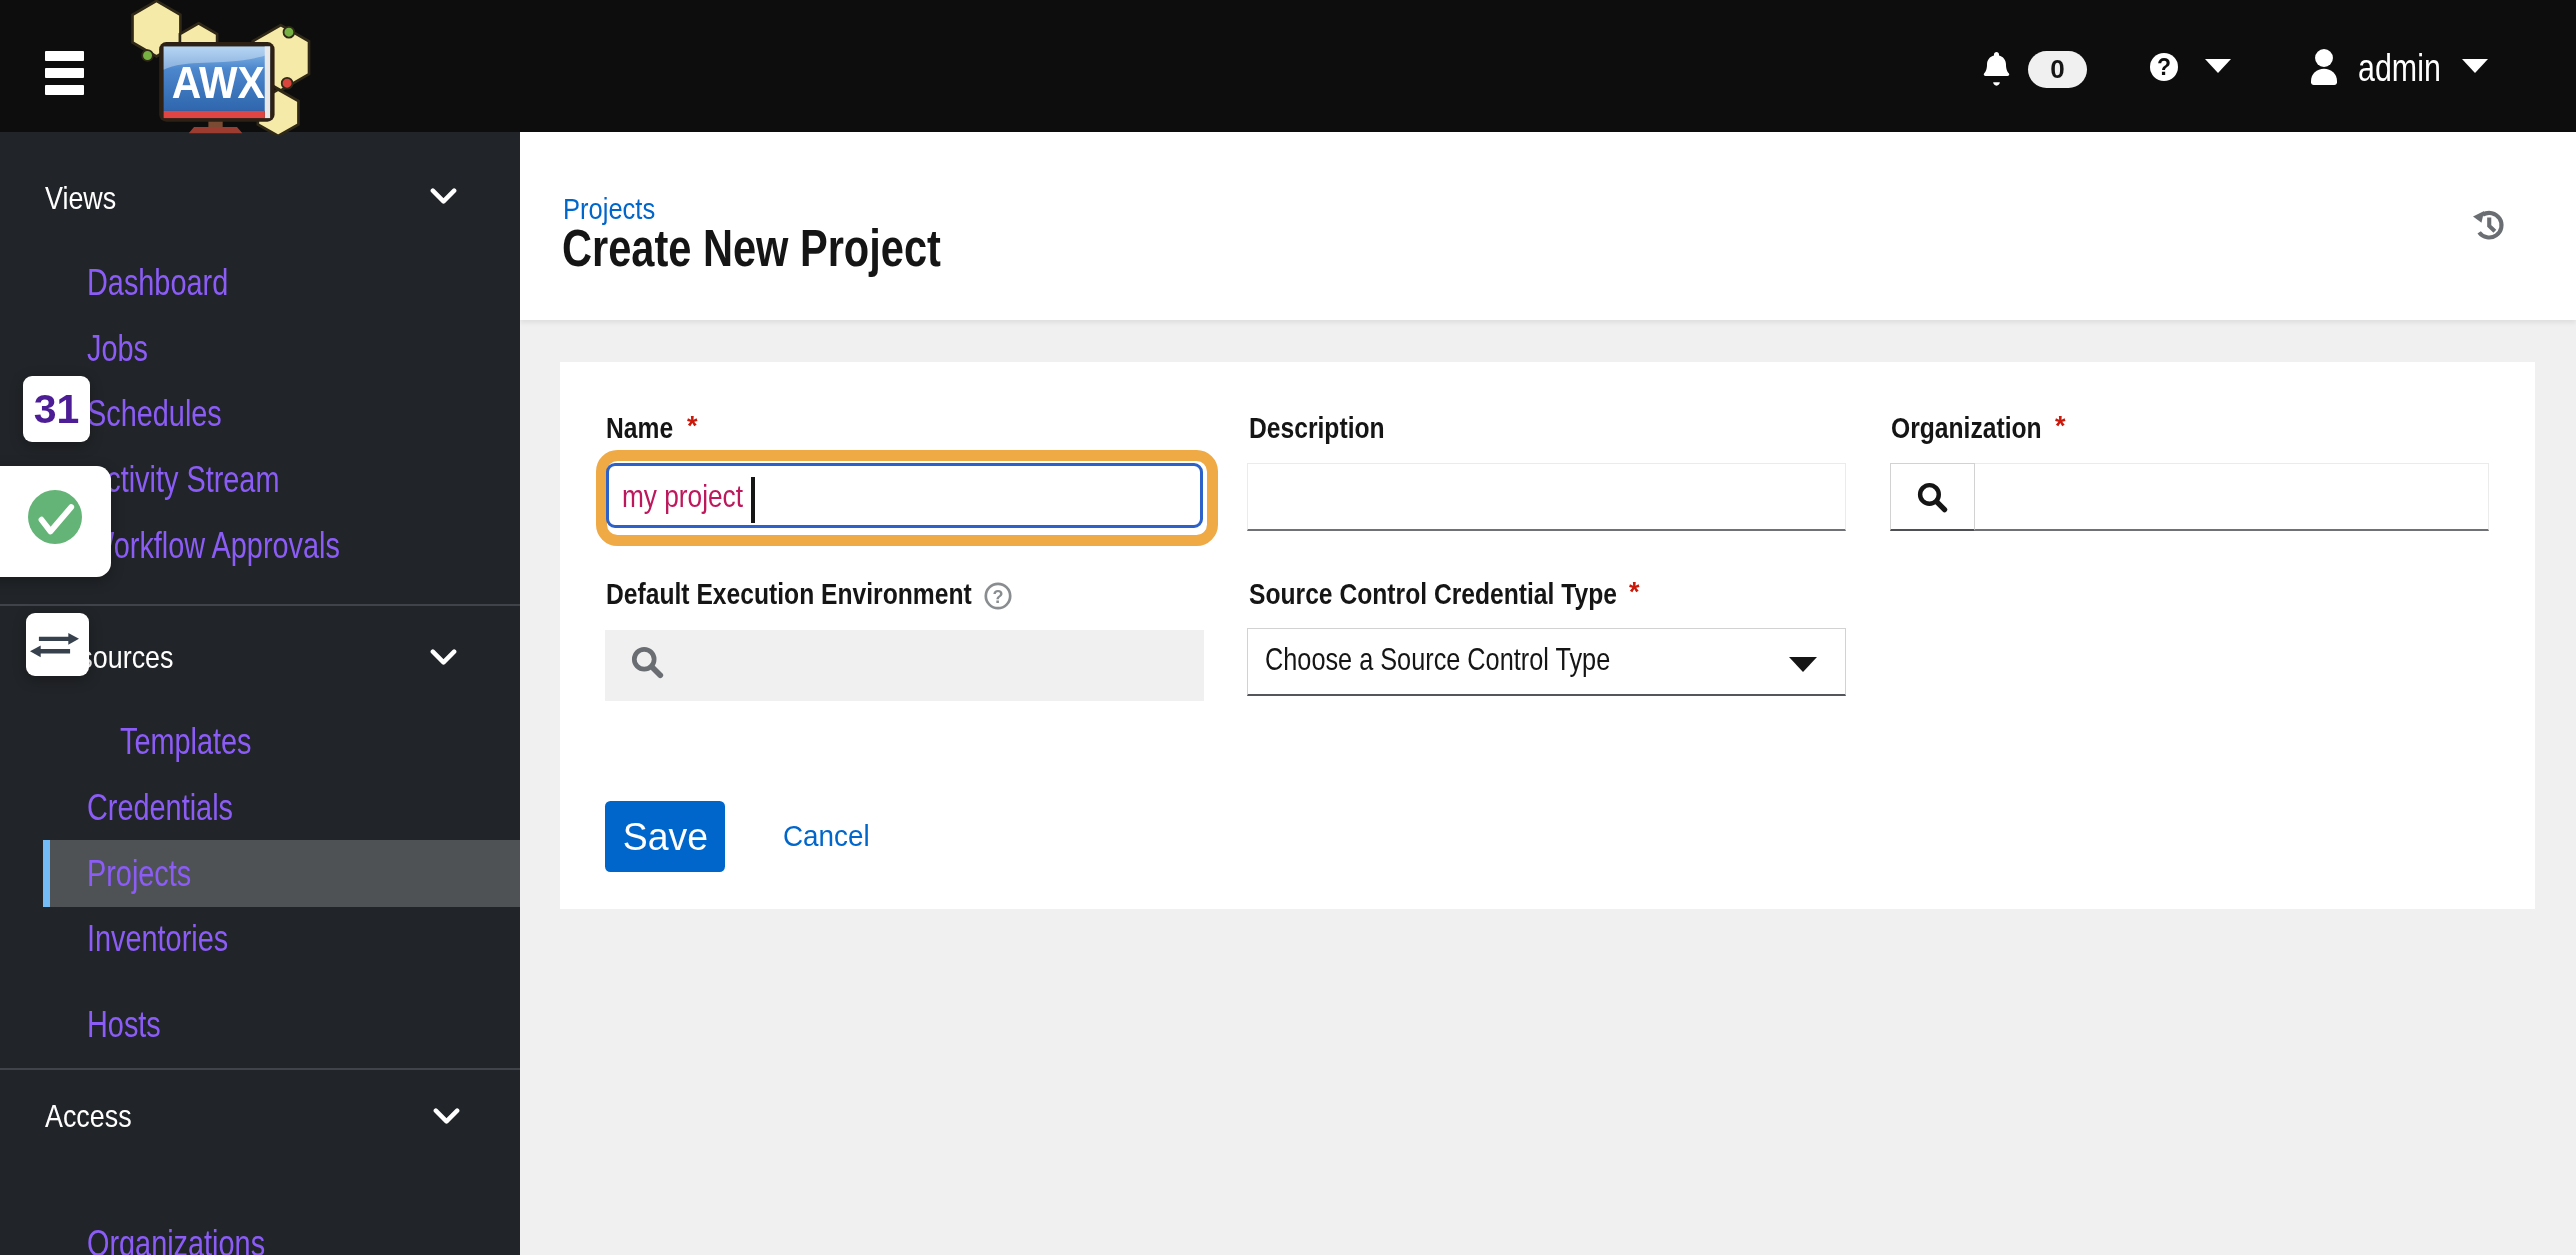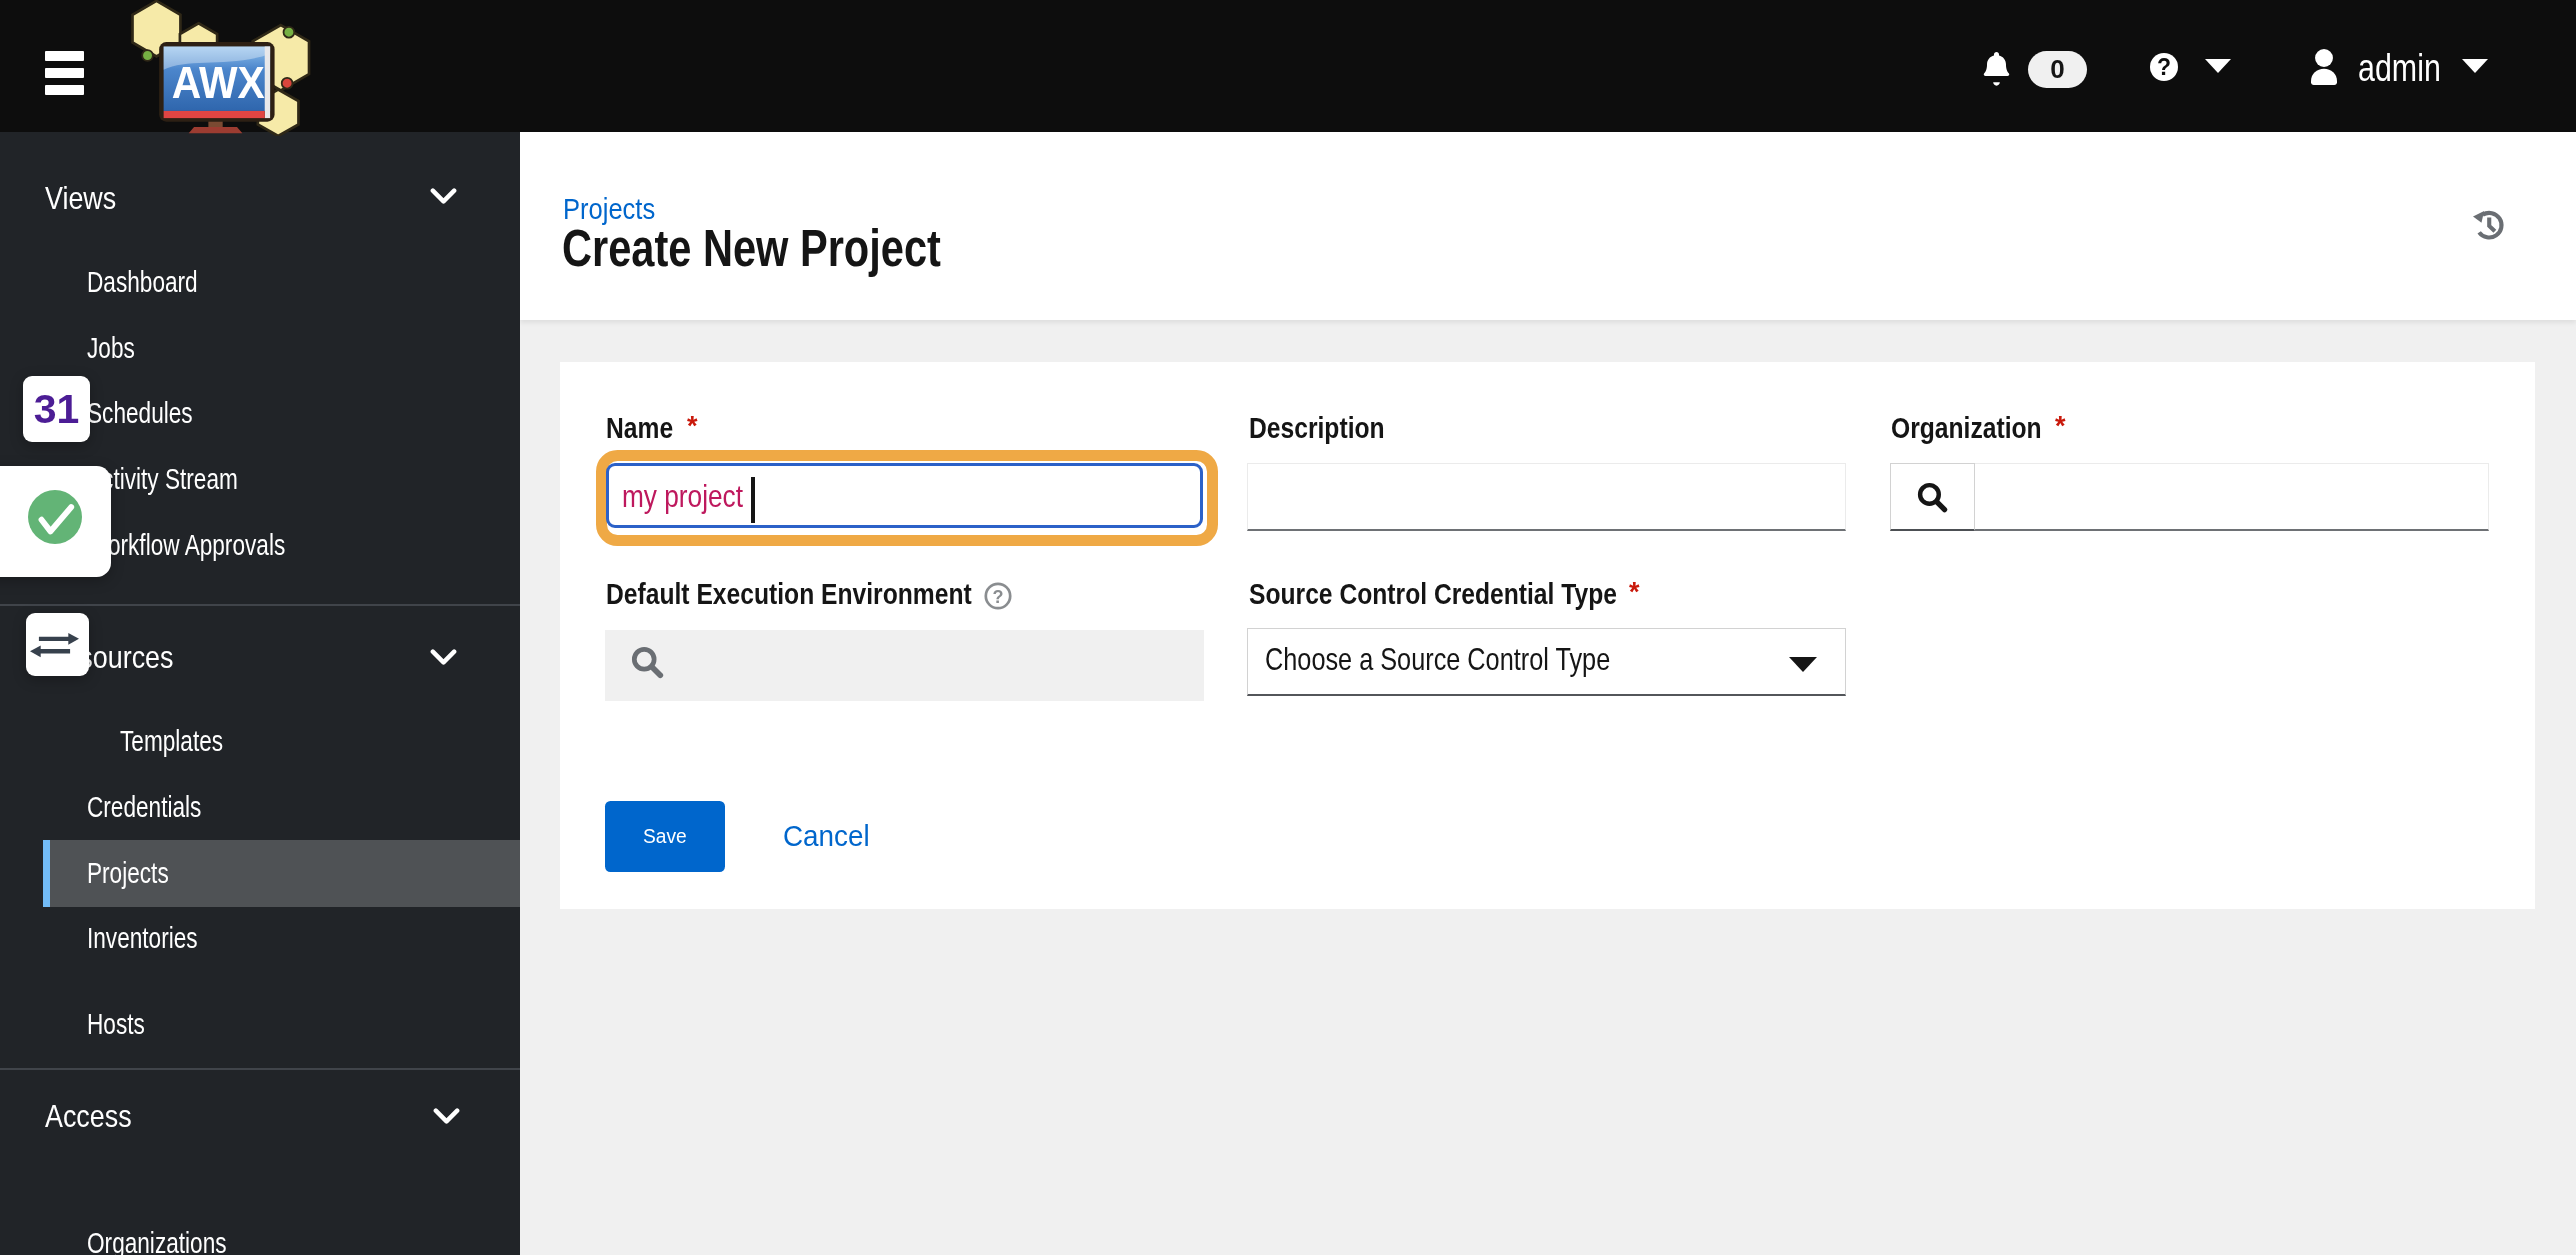--- a/index.html
+++ b/index.html
@@ -12,7 +12,7 @@
   #sidebar { position:absolute; left:0; top:132px; width:520px; height:1123px; background:#212428; z-index:20; }
   .navsec { position:absolute; left:45px; color:#fff; font-size:32px; height:39px; line-height:39px; }
   .navsec .sx { transform:scaleX(0.84); }
-  .navitem { position:absolute; left:87px; color:#ffffff; font-size:29px; height:39px; line-height:39px; }
+  .navitem { position:absolute; left:87px; color:#8b5cf6; font-size:37px; height:39px; line-height:39px; }
   .navitem .sx { transform:scaleX(0.78); }
   .navdiv { position:absolute; left:0; width:520px; height:1.8px; background:#40444a; }
   .chev { position:absolute; }

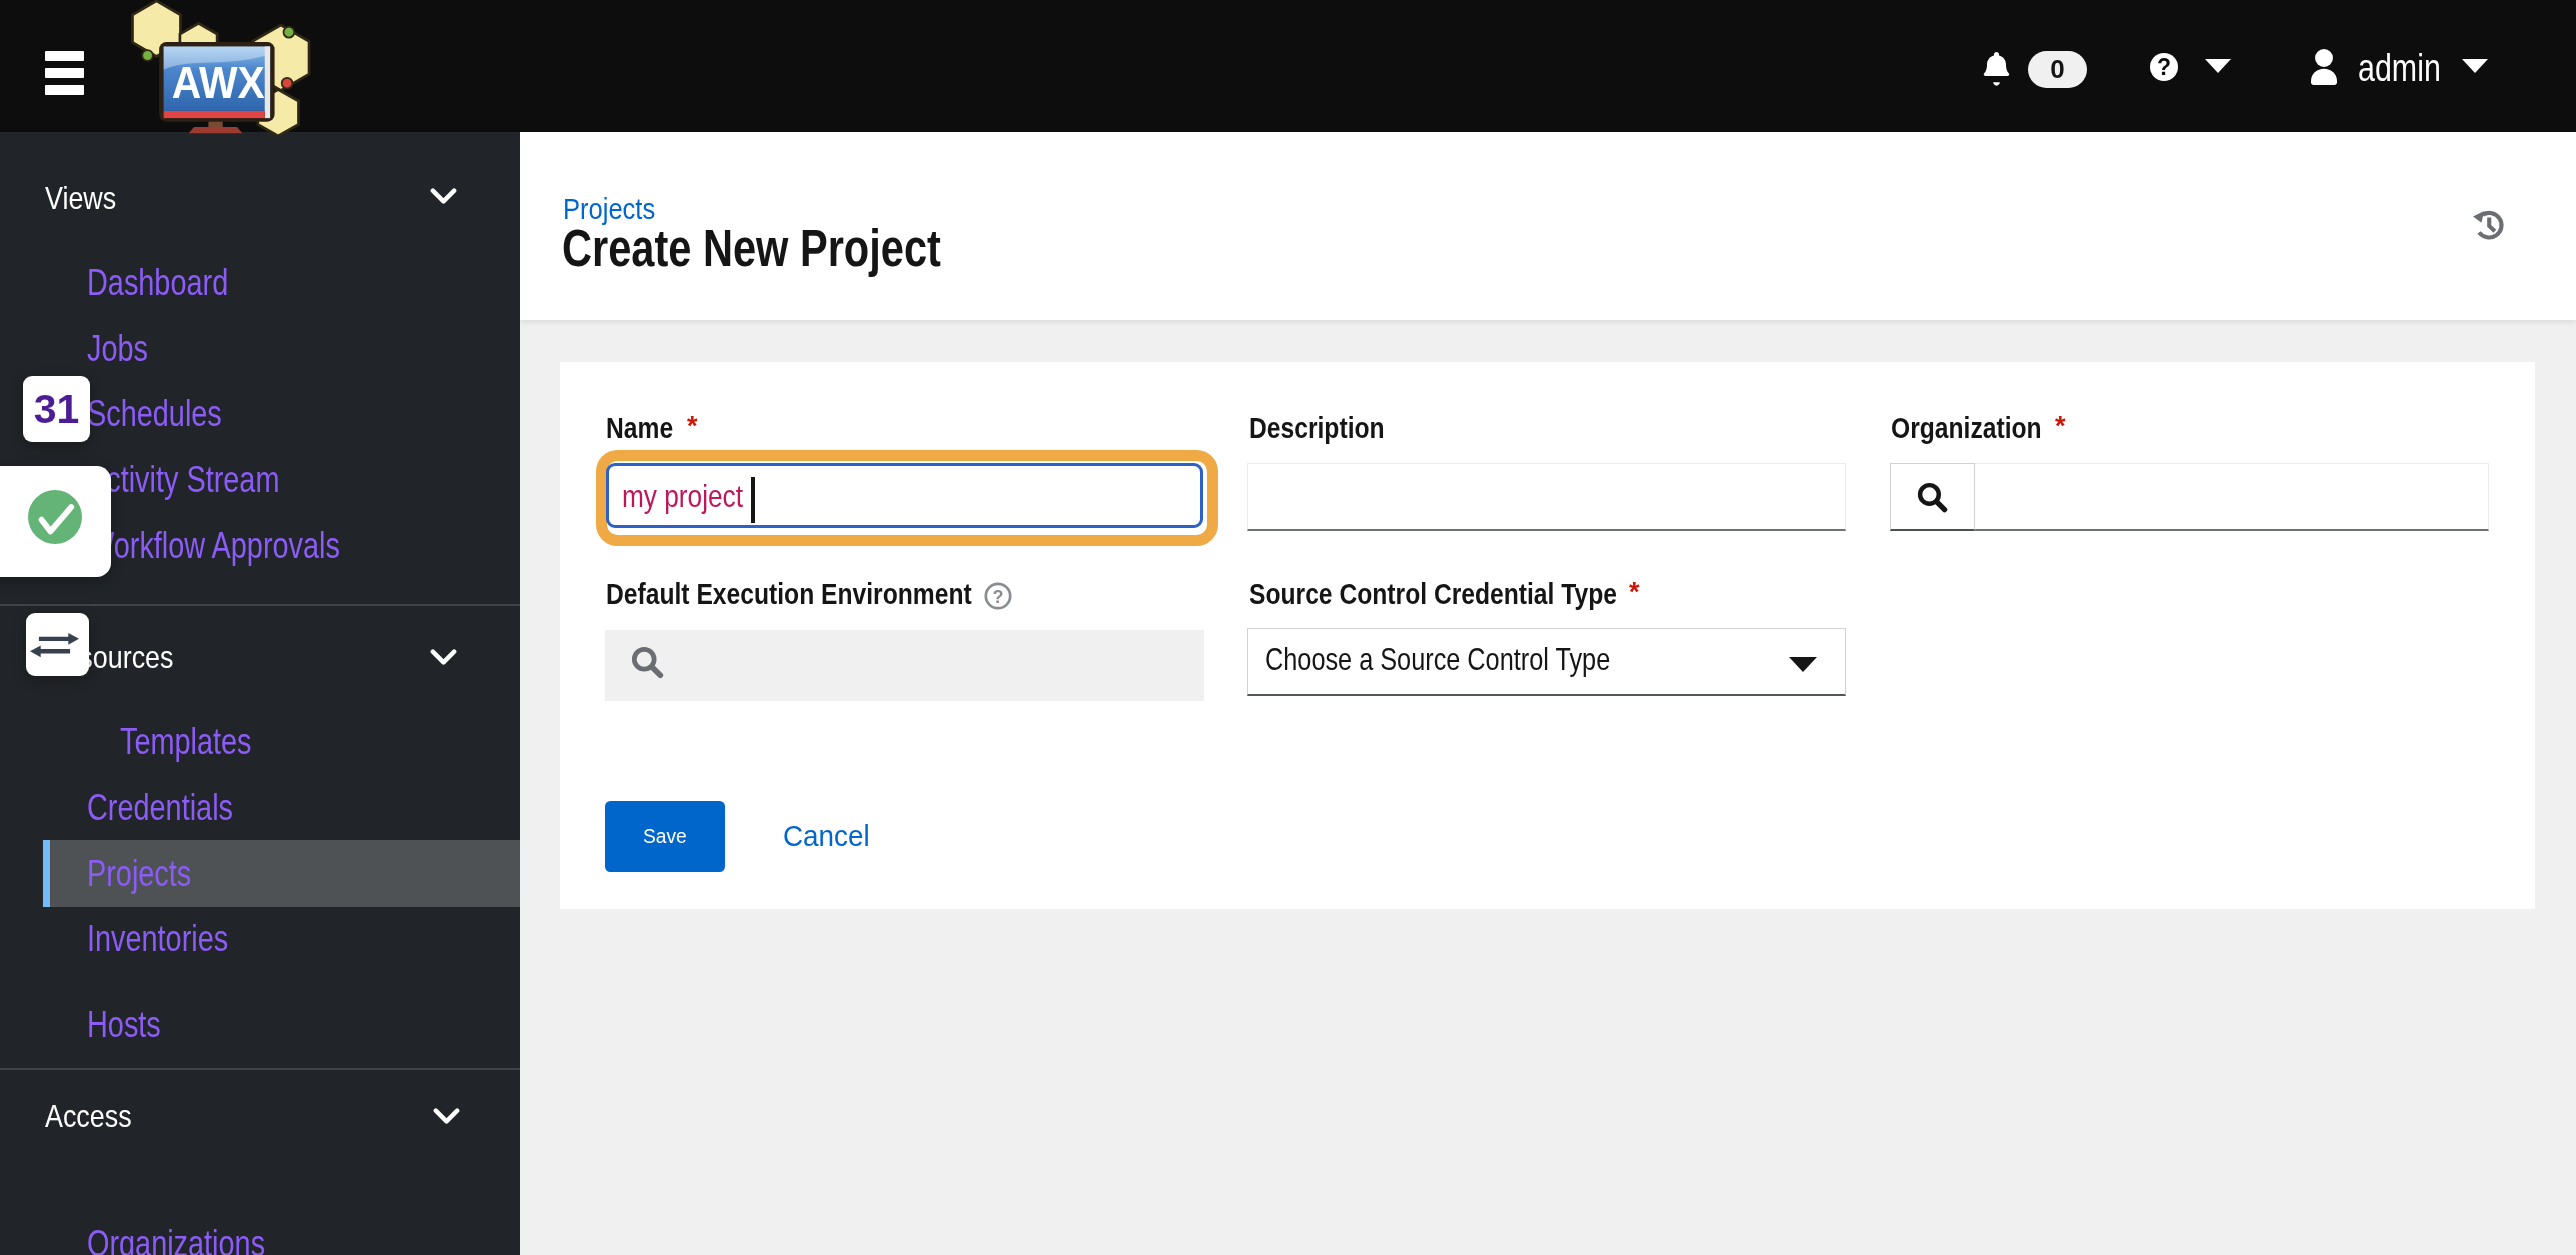--- a/index.html
+++ b/index.html
@@ -40,7 +40,7 @@
   #select .sx { transform:scaleX(0.79); }
   #selcaret { position:absolute; left:1789px; top:657px; width:0; height:0; border-left:14.3px solid transparent; border-right:14.3px solid transparent; border-top:15px solid #151515; z-index:7; }
   
-  #save { position:absolute; left:605px; top:801px; width:120px; height:71px; background:#0066cc; border-radius:5.4px; color:#fff; font-size:20px; text-align:center; line-height:71px; z-index:7; }
+  #save { position:absolute; left:605px; top:801px; width:120px; height:71px; background:#0066cc; border-radius:5.4px; color:#fff; font-size:39px; text-align:center; line-height:71px; z-index:7; }
   #save .sx { transform:scaleX(0.96); transform-origin:50% 50%; }
   #cancel { position:absolute; left:783px; top:801px; height:71px; line-height:71px; color:#0066cc; font-size:29px; z-index:7; }
   #cancel .sx { transform:scaleX(0.96); }

